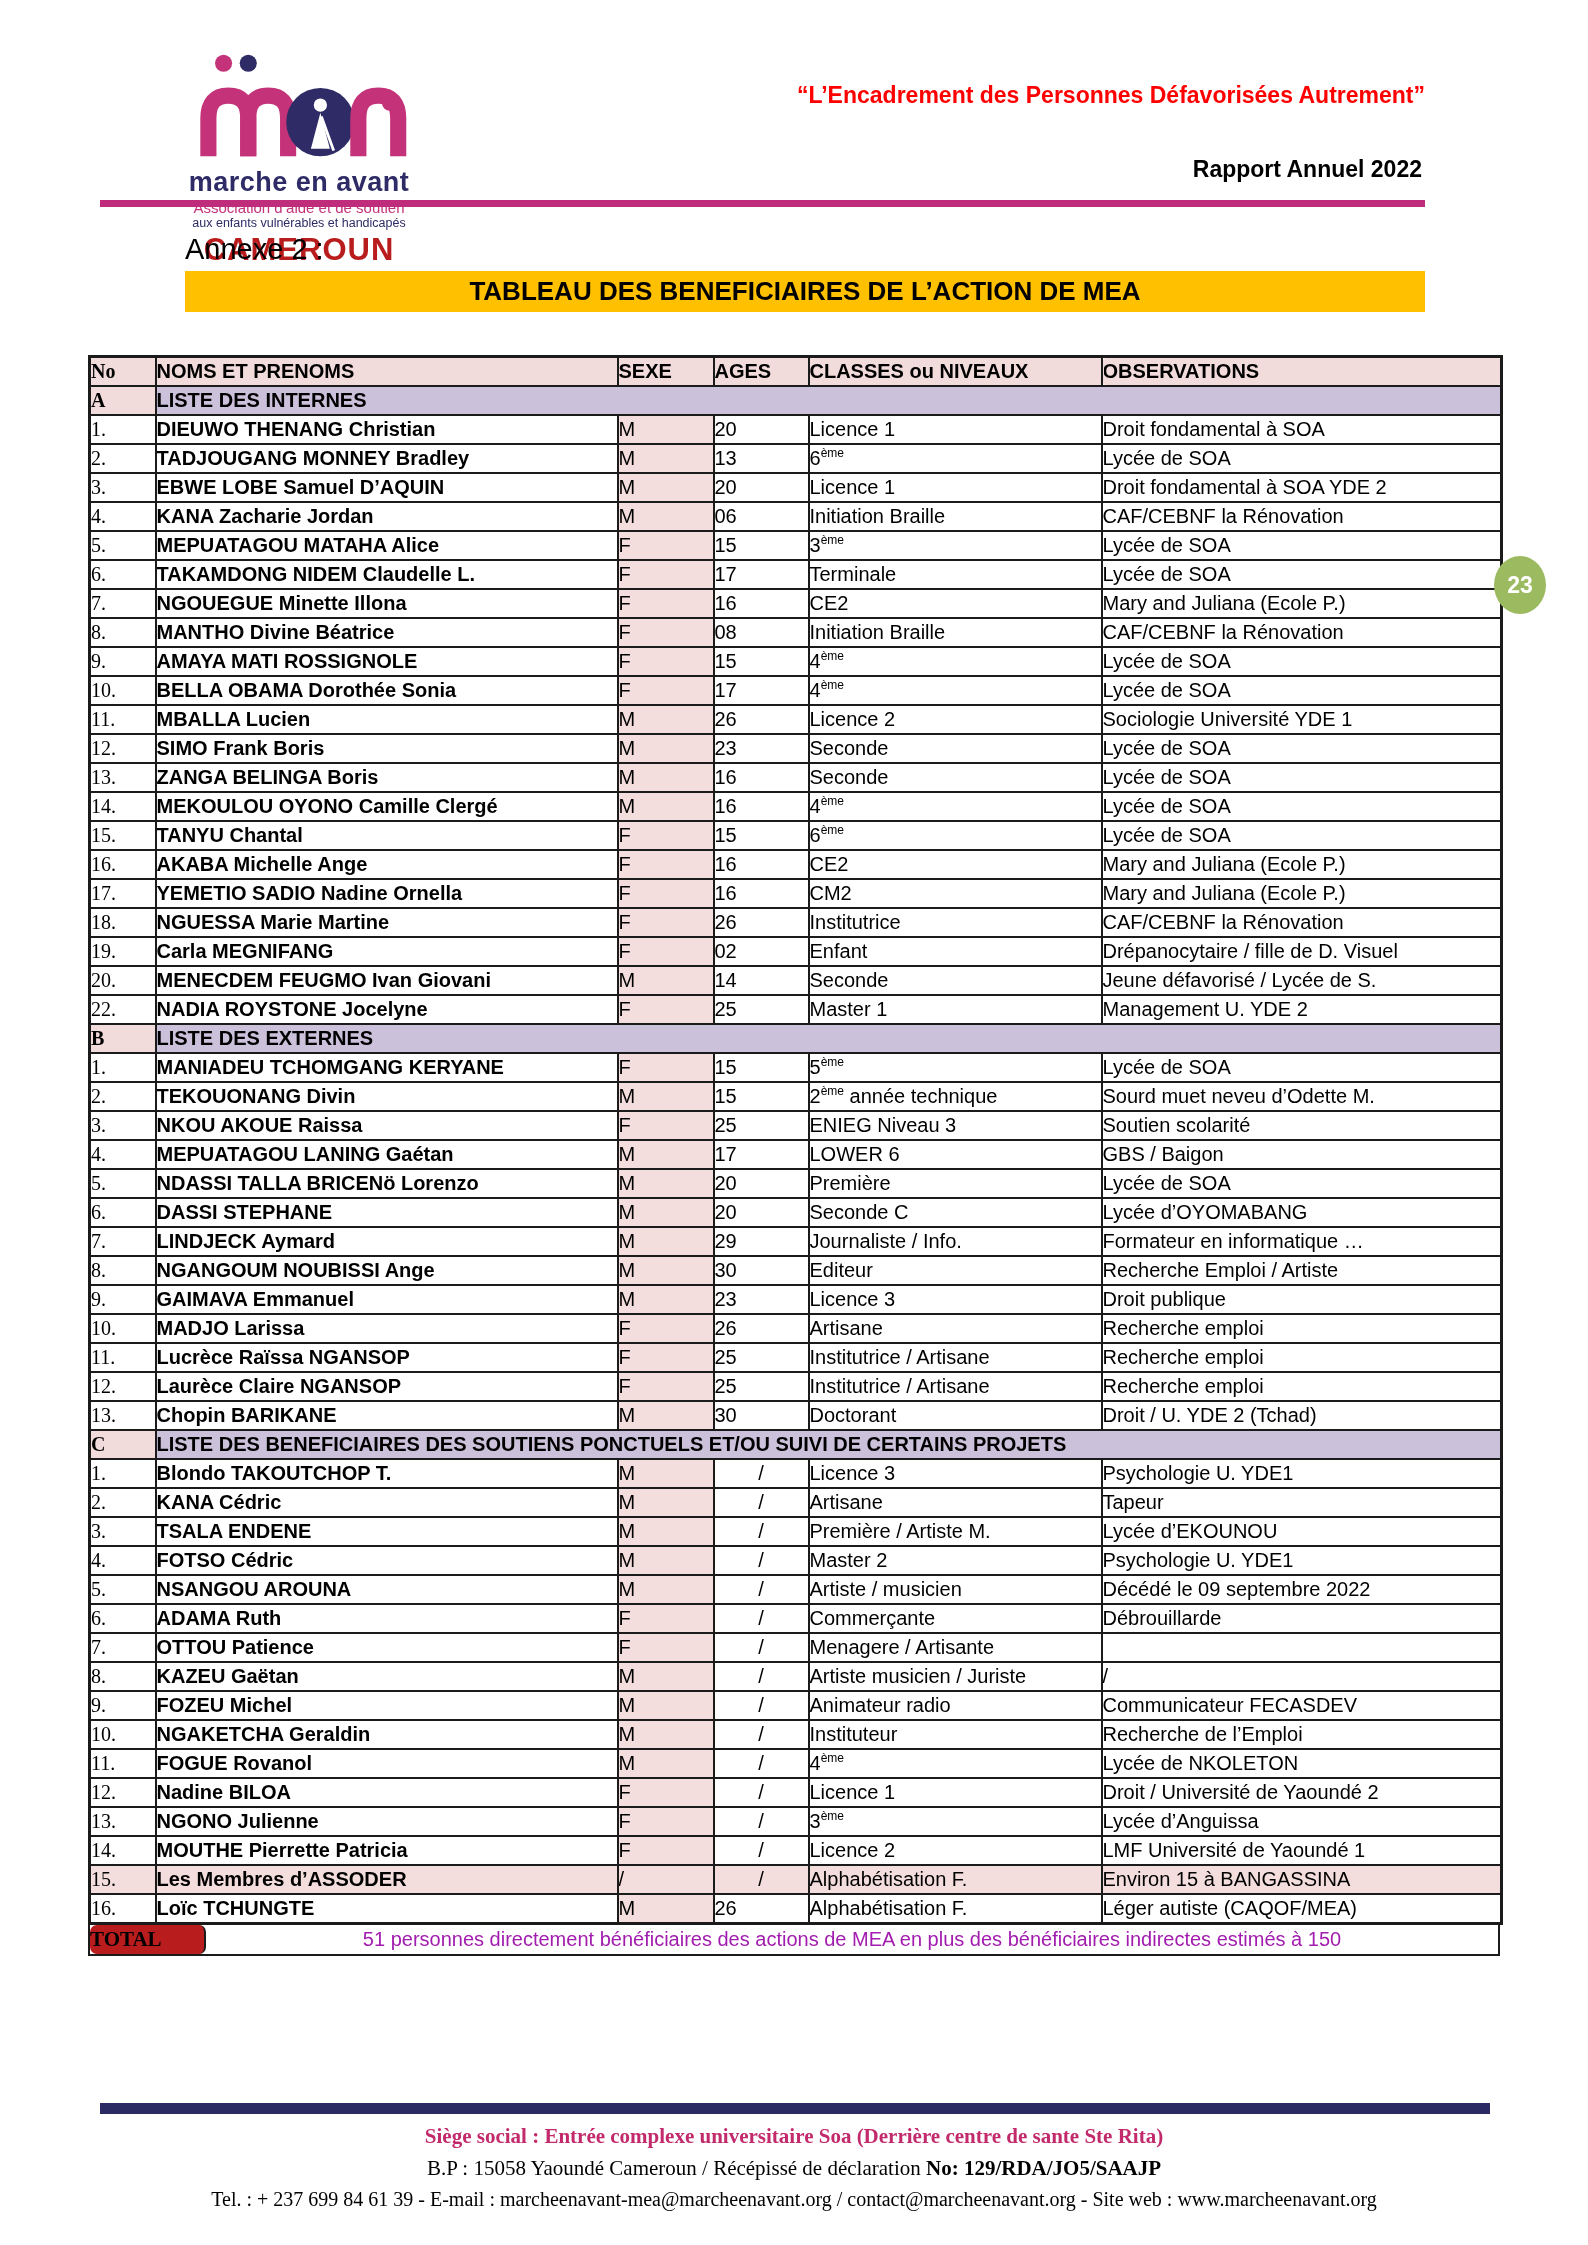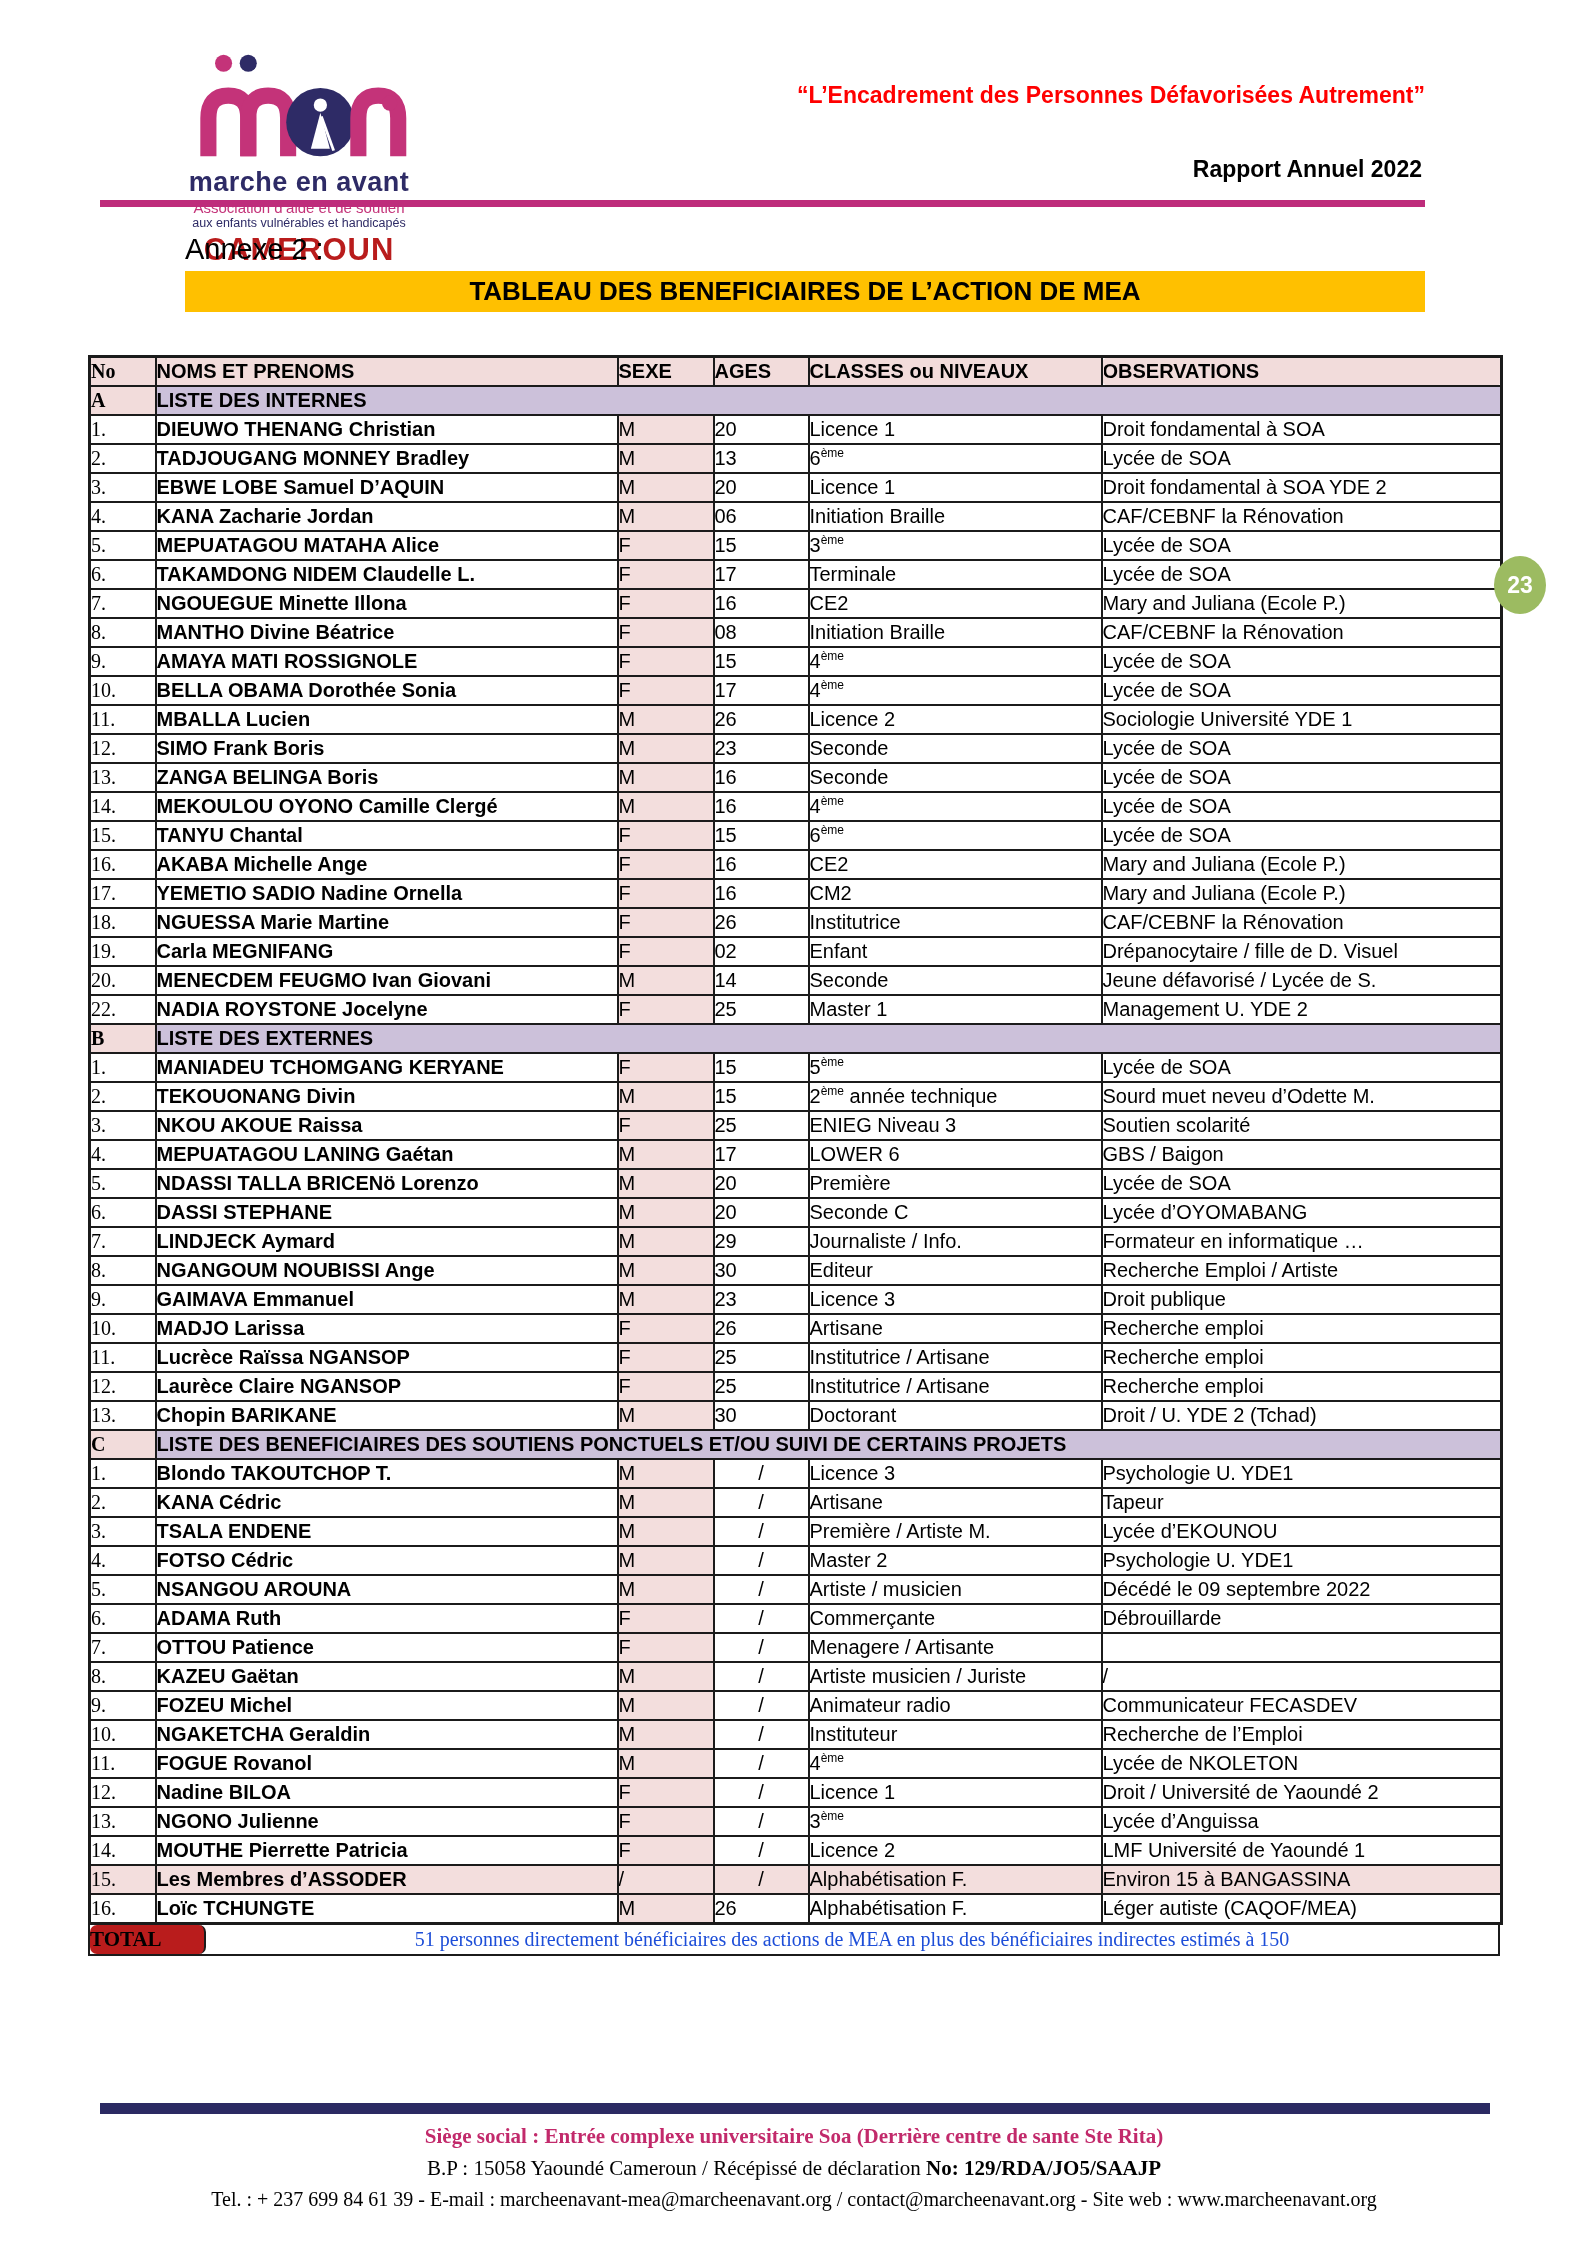--- a/index.html
+++ b/index.html
@@ -46,7 +46,7 @@
   .total-label{width:114px;background:#b91c1c;border-right:2px solid #1b1b1b;
         font-family:"Liberation Serif",serif;font-weight:bold;font-size:21px;
         line-height:29px;border-radius:7px;}
-  .total-text{flex:1;color:#1d4ed8;font-size:20px;text-align:center;line-height:29px;font-family:Liberation Serif, serif;}
+  .total-text{flex:1;color:#a21caf;font-size:20px;text-align:center;line-height:29px;}
 
   .page-badge{position:absolute;left:1494px;top:556px;width:52px;height:58px;border-radius:50%;
         background:#9CBB61;color:#fff;font-weight:bold;font-size:23px;display:flex;

